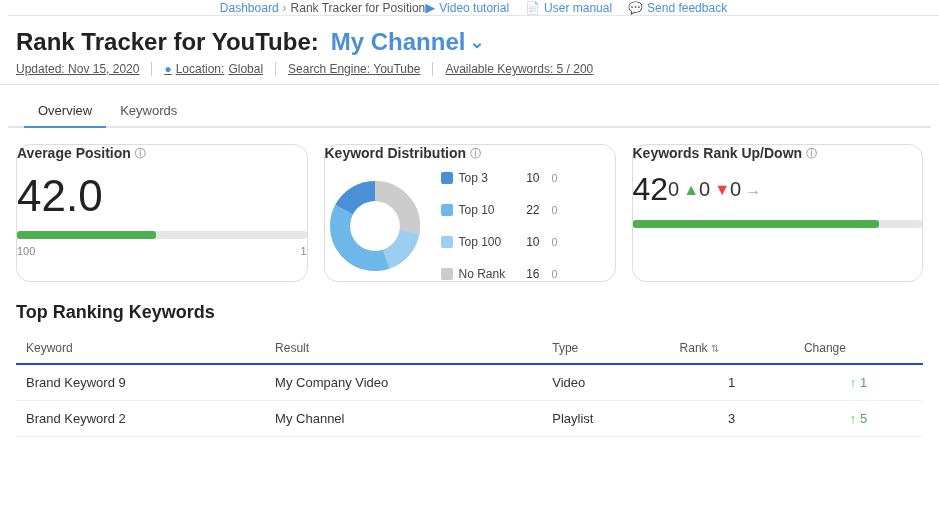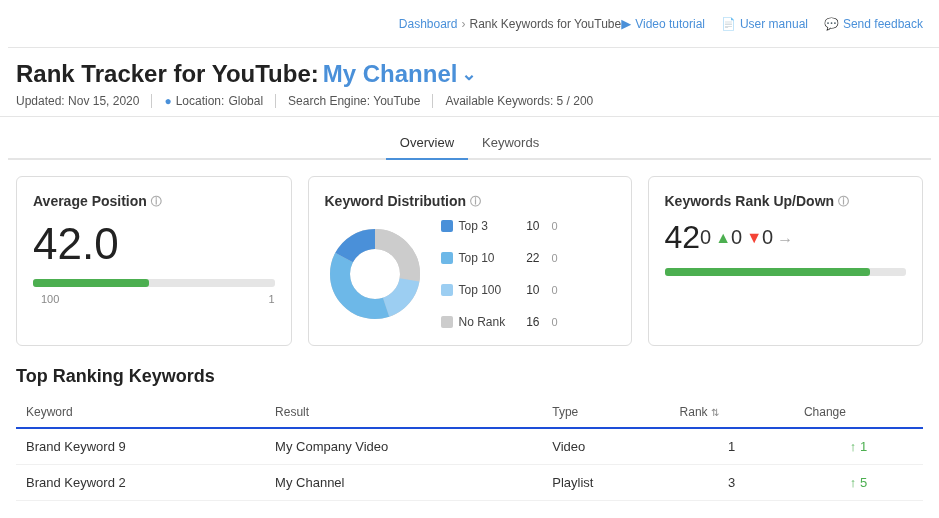--- a/index.html
+++ b/index.html
@@ -6,7 +6,7 @@
     body { font-family: -apple-system, BlinkMacSystemFont, 'Segoe UI', Arial, sans-serif; font-size: 13px; color: #333; background: #fff; width: 939px; min-height: 518px; overflow-x: hidden; }
 
     
-    .top-bar { display: flex; align-items: center; justify-content: flex-end; padding: 16px 16px; border-bottom: 1px solid #e5e5e5; font-size: 12px; color: #555; margin-left: 8px; }
+    .top-bar { display: flex; align-items: center; justify-content: center; padding: 0 16px; border-bottom: 1px solid #e5e5e5; font-size: 12px; color: #555; margin-left: 8px; }
     .breadcrumb { display: flex; align-items: center; gap: 4px; }
     .breadcrumb a { color: #4a90d9; text-decoration: none; }
     .breadcrumb-sep { color: #999; }

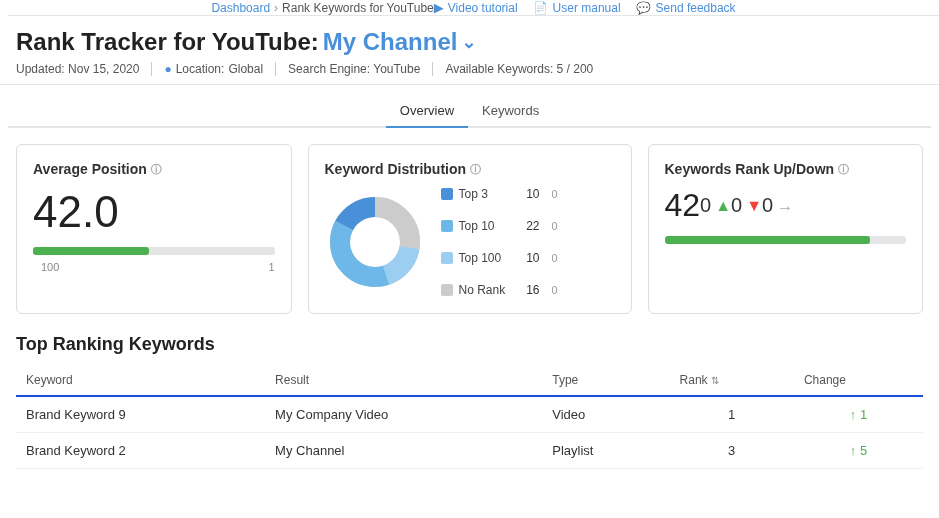--- a/index.html
+++ b/index.html
@@ -81,7 +81,7 @@
   <div class="breadcrumb">
     <a>Dashboard</a>
     <span class="breadcrumb-sep">›</span>
-    <span>Rank Keywords for YouTube</span>
+    <span>Rank Tracker for Position</span>
   </div>
   <div class="top-actions">
     <a class="top-action-btn">

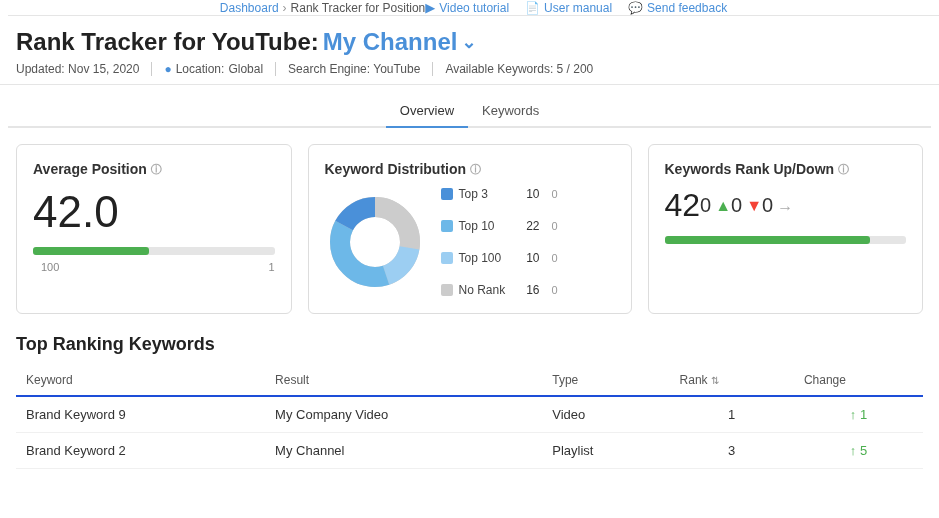--- a/index.html
+++ b/index.html
@@ -15,7 +15,7 @@
 
     
     .page-header { padding: 12px 16px 8px; }
-    .page-title { font-size: 24px; font-weight: 600; color: #222; display: flex; align-items: center; gap: 4px; }
+    .page-title { font-size: 24px; font-weight: 600; color: #222; display: flex; align-items: center; gap: 12px; }
     .page-title .channel-name { color: #4a90d9; cursor: pointer; display: flex; align-items: center; gap: 4px; }
     .meta-row { display: flex; align-items: center; gap: 0; margin-top: 6px; font-size: 12px; color: #555; }
     .meta-item { padding: 0 12px; border-right: 1px solid #ccc; display: flex; align-items: center; gap: 4px; }

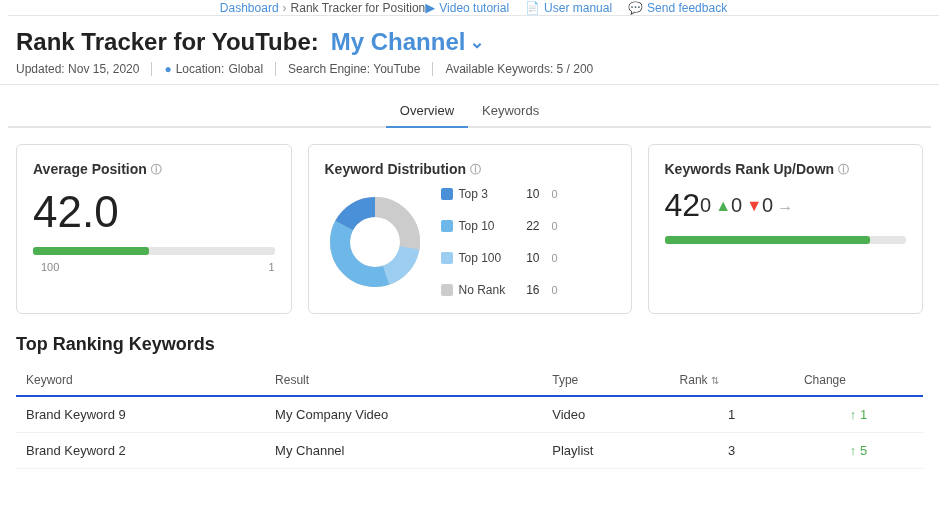--- a/index.html
+++ b/index.html
@@ -18,7 +18,7 @@
     .page-title { font-size: 24px; font-weight: 600; color: #222; display: flex; align-items: center; gap: 12px; }
     .page-title .channel-name { color: #4a90d9; cursor: pointer; display: flex; align-items: center; gap: 4px; }
     .meta-row { display: flex; align-items: center; gap: 0; margin-top: 6px; font-size: 12px; color: #555; }
-    .meta-item { padding: 0 12px; border-right: 1px solid #ccc; display: flex; align-items: center; gap: 4px; }
+    .meta-item { padding: 0 12px; border-right: 1px solid #ccc; display: flex; align-items: center; gap: 4px; text-decoration: underline; }
     .meta-item:first-child { padding-left: 0; }
     .meta-item:last-child { border-right: none; }
 

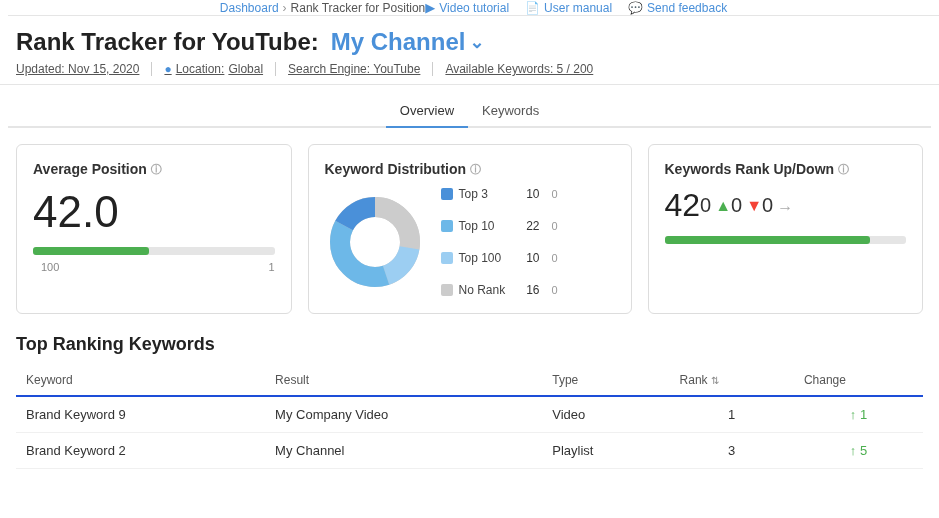--- a/index.html
+++ b/index.html
@@ -23,7 +23,7 @@
     .meta-item:last-child { border-right: none; }
 
     
-    .tabs-bar { border-bottom: 2px solid #e5e5e5; margin: 10px 8px 0; padding: 0 16px; display: flex; justify-content: center; }
+    .tabs-bar { border-bottom: 2px solid #e5e5e5; margin: 10px 8px 0; padding: 0 16px; display: flex; }
     .tab { padding: 8px 14px; cursor: pointer; font-size: 13px; color: #555; border-bottom: 2px solid transparent; margin-bottom: -2px; }
     .tab.active { color: #333; border-bottom: 2px solid #4a90d9; font-weight: 500; }
 

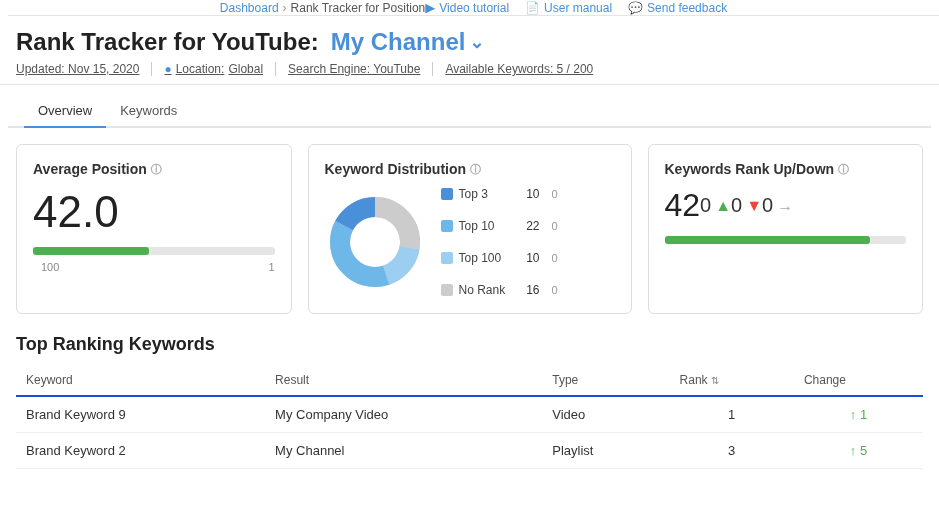--- a/index.html
+++ b/index.html
@@ -29,7 +29,7 @@
 
     
     .cards-row { display: flex; gap: 16px; padding: 16px 16px 0; }
-    .card { border: 1px solid #ddd; border-radius: 6px; padding: 16px; flex: 1; }
+    .card { border: 1px solid #ddd; border-radius: 14px; flex: 1; }
 
     
     .card-title { font-size: 14px; font-weight: 600; color: #333; margin-bottom: 10px; display: flex; align-items: center; gap: 4px; }

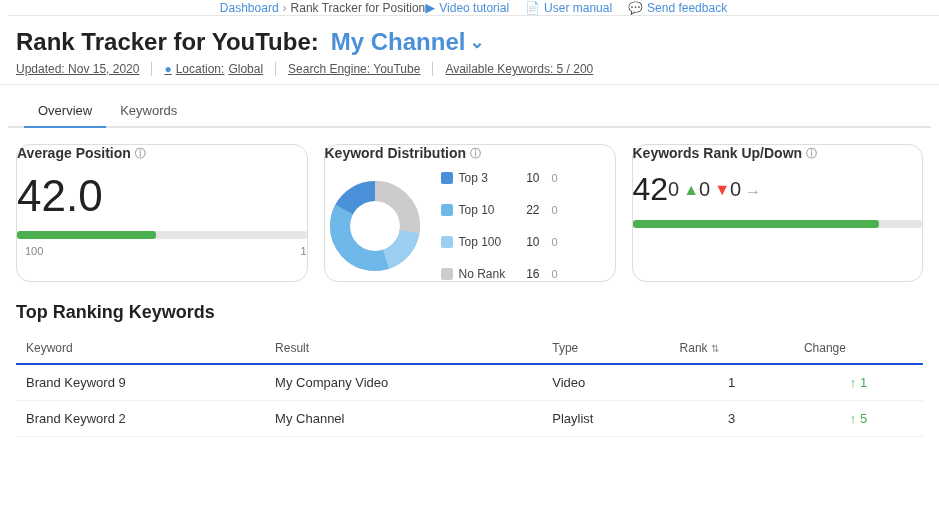--- a/index.html
+++ b/index.html
@@ -37,7 +37,7 @@
     .avg-pos-value { font-size: 44px; font-weight: 300; color: #222; margin-bottom: 10px; }
     .progress-bar-container { background: #e5e5e5; border-radius: 3px; height: 8px; margin-bottom: 6px; position: relative; }
     .progress-bar-fill { background: #4caf50; height: 8px; border-radius: 3px; }
-    .progress-labels { display: flex; justify-content: space-between; font-size: 11px; color: #888; margin-left: 8px; }
+    .progress-labels { display: flex; justify-content: space-between; font-size: 11px; color: #888; }
 
     
     .kd-card { display: flex; align-items: center; gap: 16px; min-width: 290px; }

